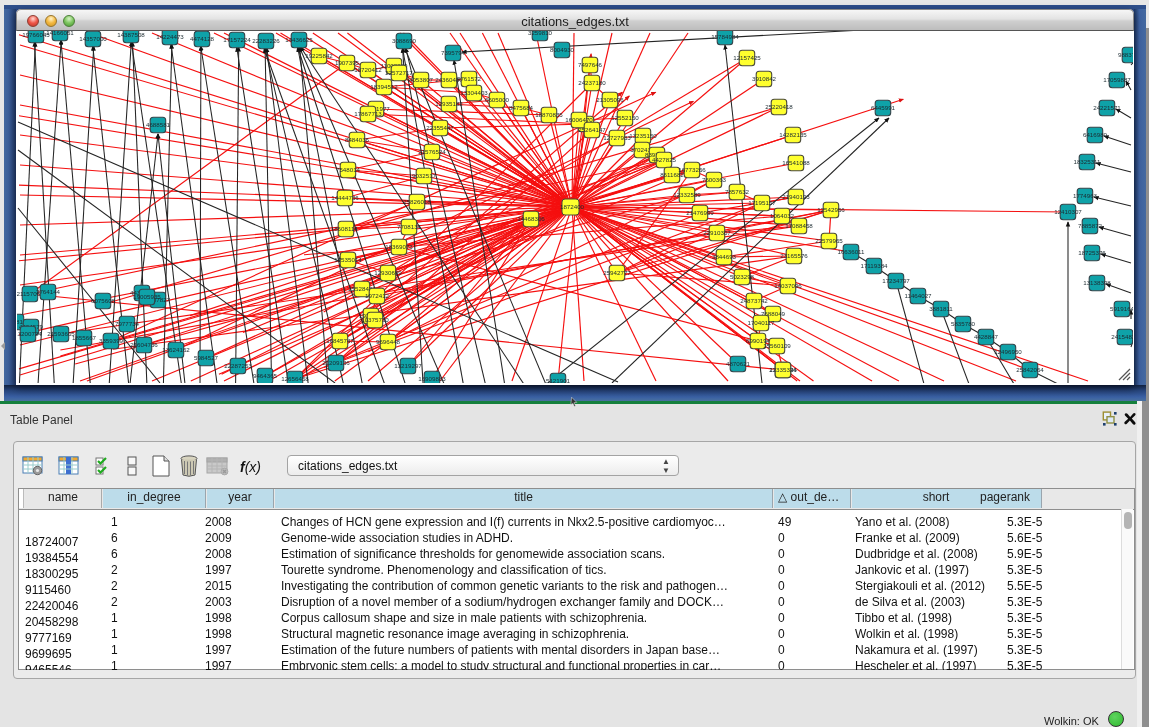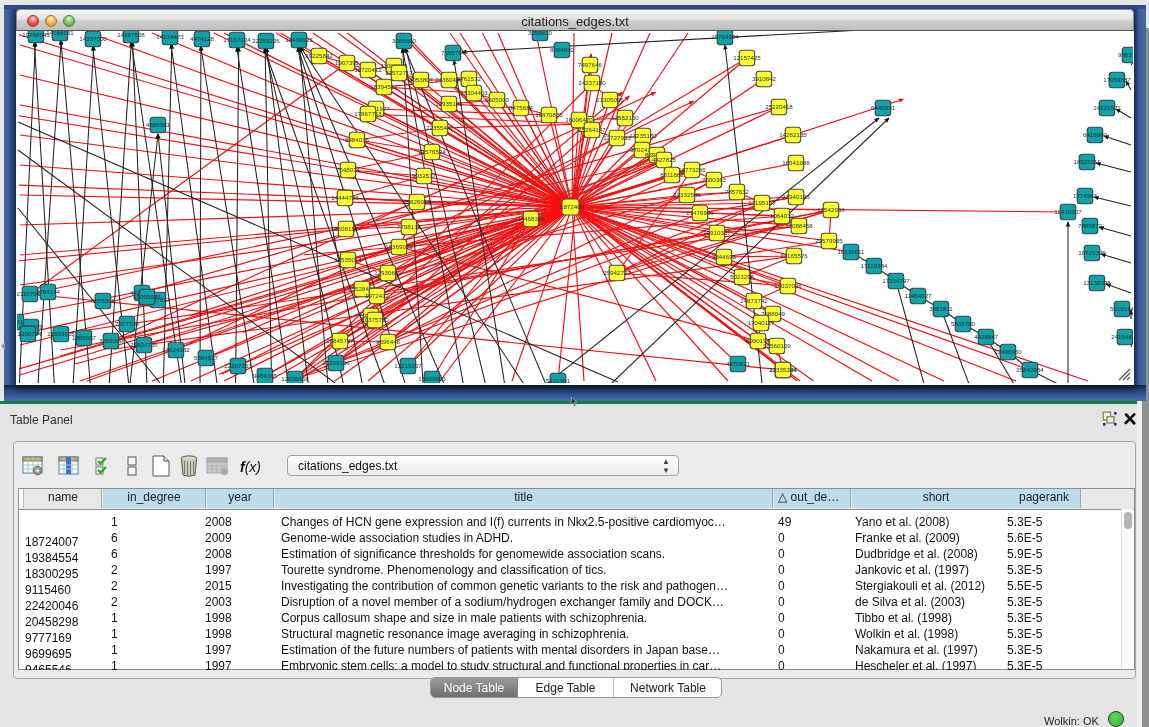--- a/index.html
+++ b/index.html
@@ -47,7 +47,7 @@
 #thead .h4{left:256px;width:498px;}
 #thead .h5{left:755px;width:77px;text-align:left;padding-left:4px;}
 #thead .h6{left:833px;width:169px;}
-#thead .h7{left:989px;width:73px;text-align:center;}
+#thead .h7{left:950px;width:73px;text-align:center;}
 .trow{position:absolute;left:0;width:1080px;height:16px;font-size:12px;color:#111;white-space:nowrap;}
 .trow span{position:absolute;top:0;}
 .c0{left:6px;margin-top:20px;} .c1{left:92px;} .c2{left:186px;} .c3{left:262px;text-align:right;}

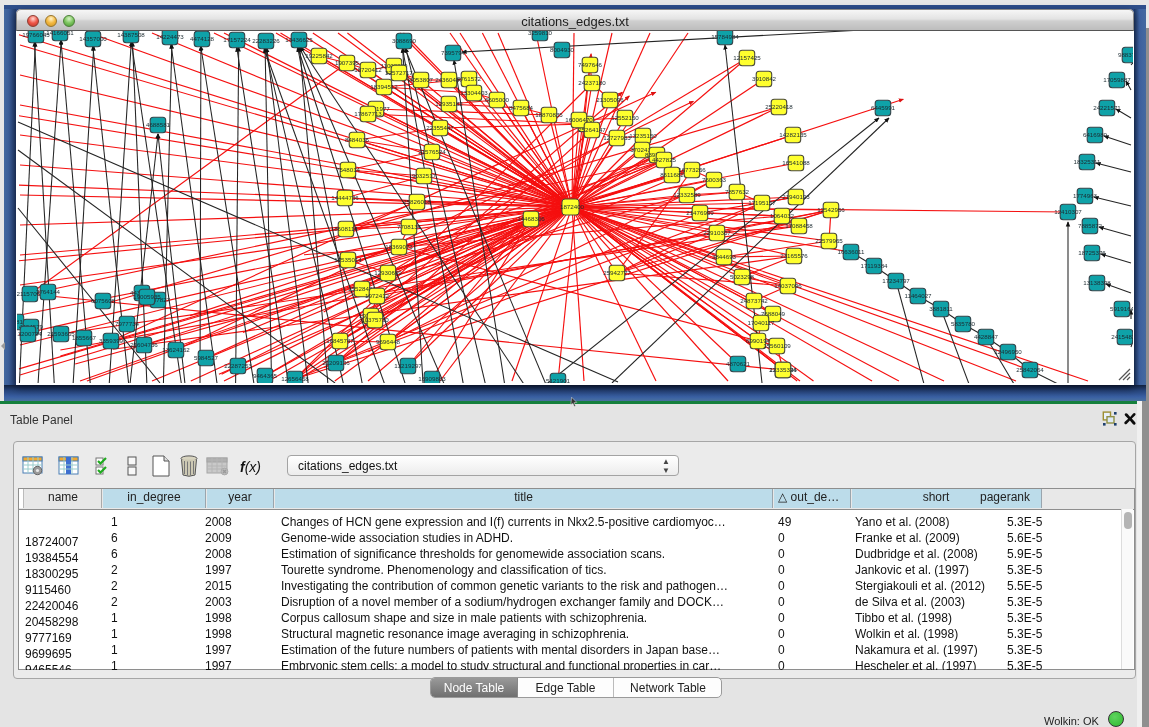--- a/index.html
+++ b/index.html
@@ -1138,11 +1138,6 @@
         </div>
     </div>
   </div>
-  <div id="tabs">
-    <div class="seg s1">Node Table</div>
-    <div class="seg s2">Edge Table</div>
-    <div class="seg s3">Network Table</div>
-  </div>
   <div id="mem">Wolkin: OK</div>
   <div id="memdot"></div>
 </div>

